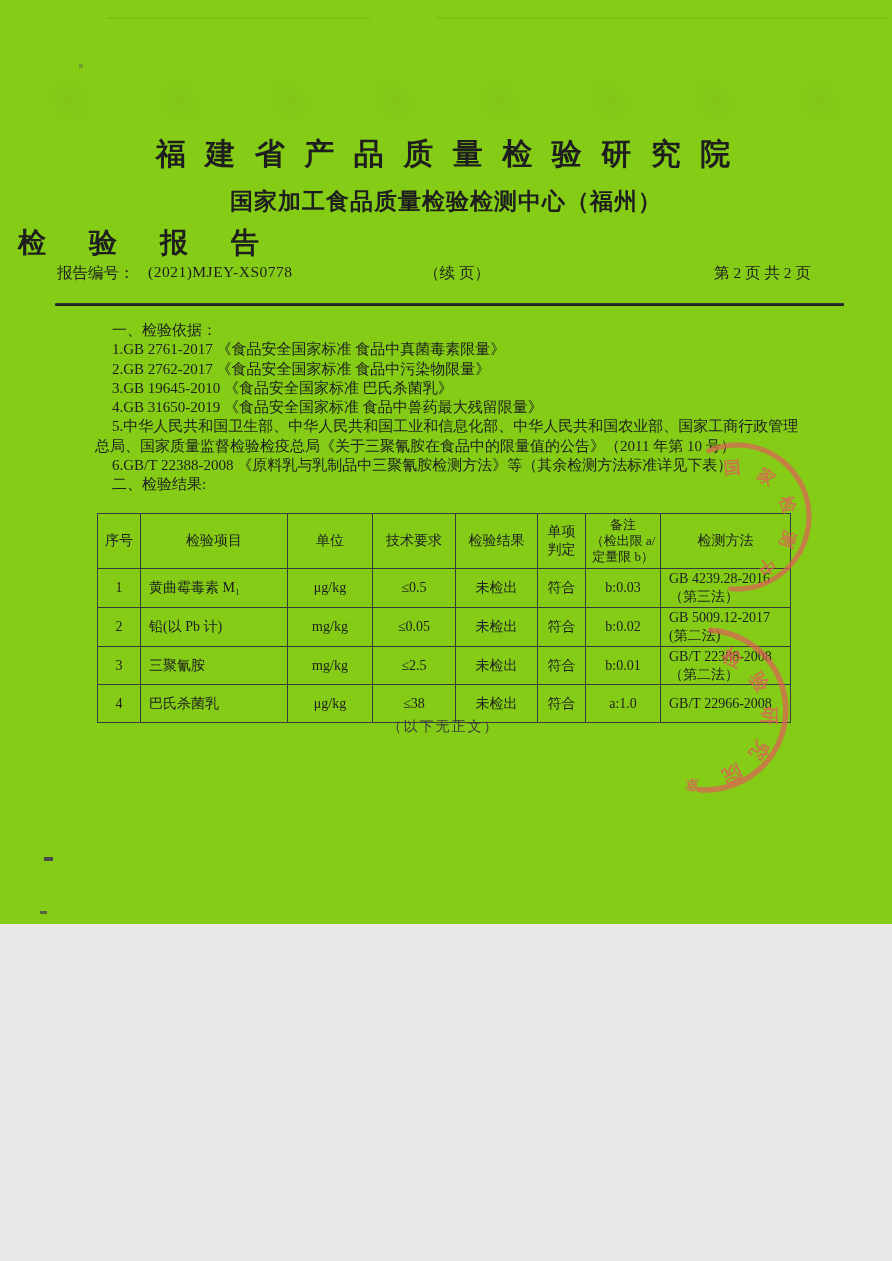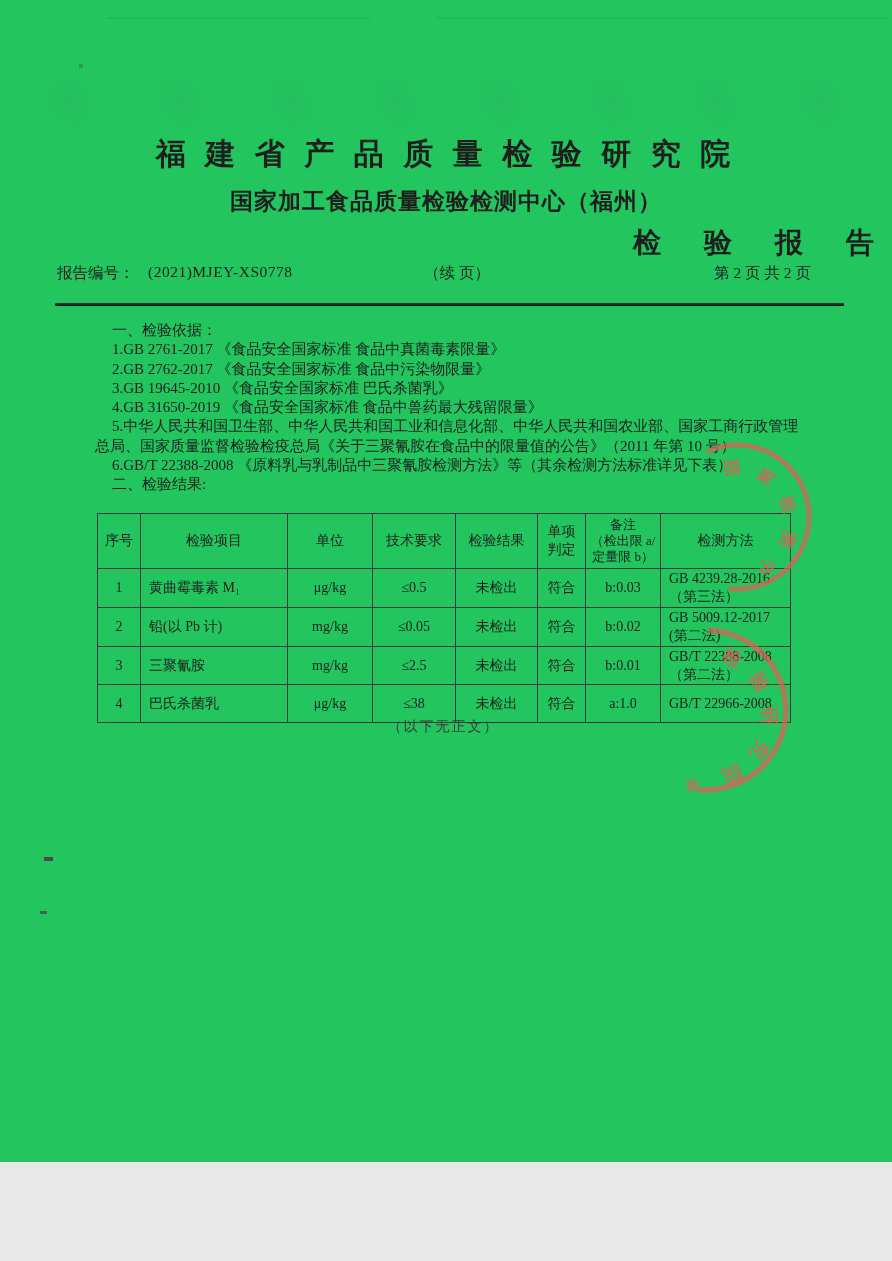--- a/index.html
+++ b/index.html
@@ -4,8 +4,8 @@
 <style>
   html,body{margin:0;padding:0;background:#e8e8e8;}
   .page{
-    position:relative;width:892px;height:1162px;margin:0 auto;
-    background:#22c55e;overflow:hidden;
+    position:relative;width:892px;height:924px;margin:0 auto;
+    background:#84cc16;overflow:hidden;
     font-family:"Liberation Serif","DejaVu Serif",serif;color:#1e1e1e;
   }
   

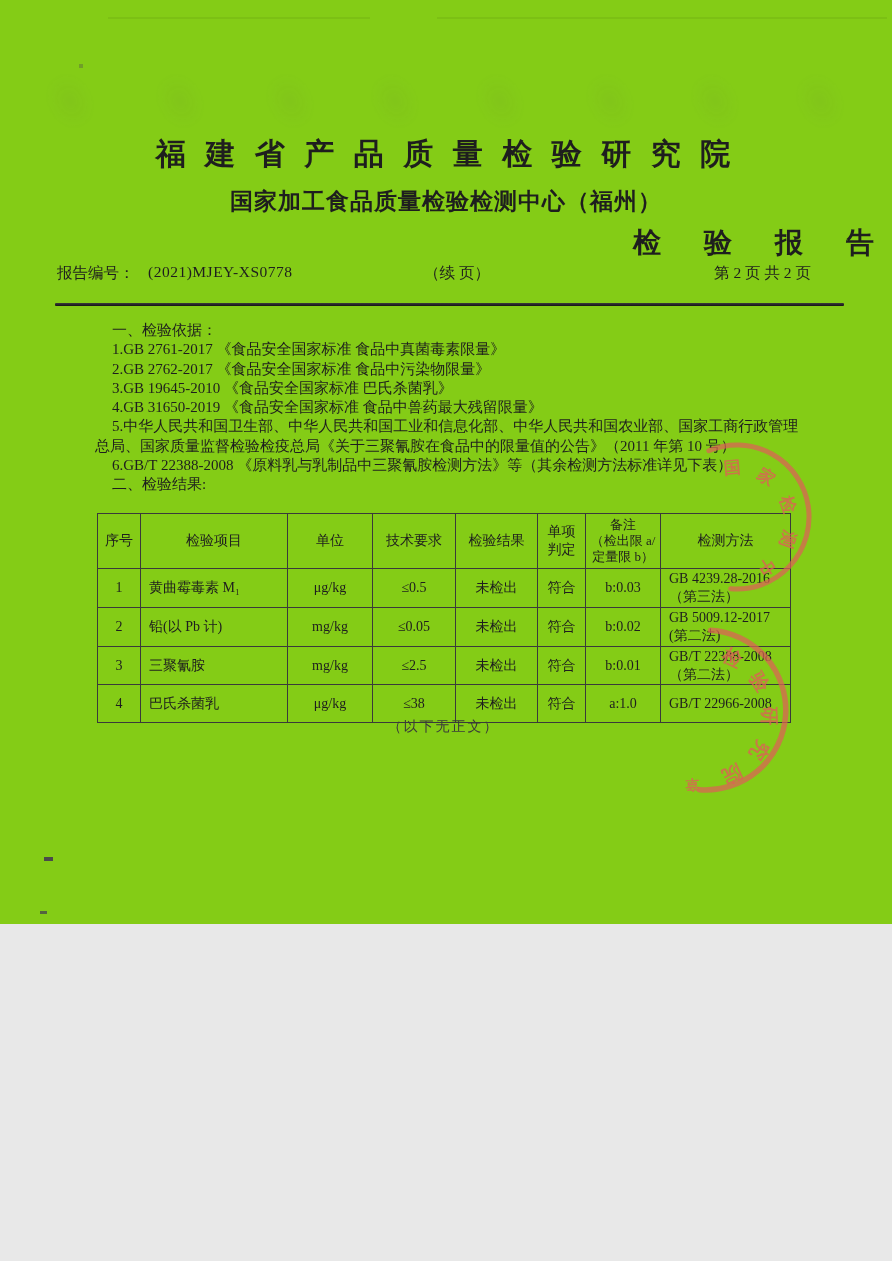--- a/index.html
+++ b/index.html
@@ -19,7 +19,7 @@
     font-size:30px;font-weight:bold;letter-spacing:6px;white-space:nowrap;}
   .center-title{position:absolute;top:186px;left:0;width:100%;text-align:center;
     font-size:23px;font-weight:bold;letter-spacing:1px;}
-  .report-title{position:absolute;top:224px;left:0;width:100%;text-align:right;
+  .report-title{position:absolute;top:224px;left:0;width:100%;text-align:left;
     font-size:28px;font-weight:bold;letter-spacing:18px;text-indent:18px;}
   .report-line{position:absolute;top:263px;left:0;width:100%;height:24px;font-size:15.5px;}
   .report-line .lbl{position:absolute;left:57px;top:0;}

